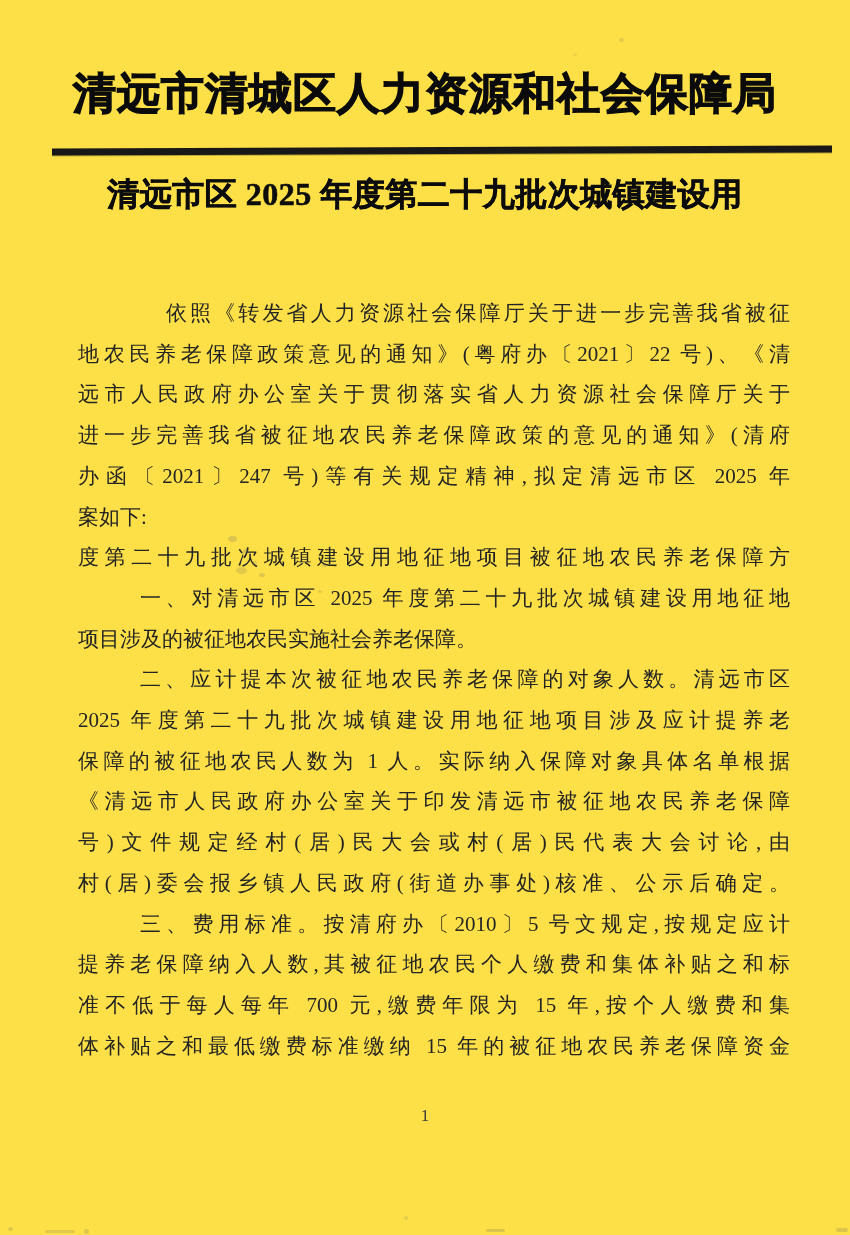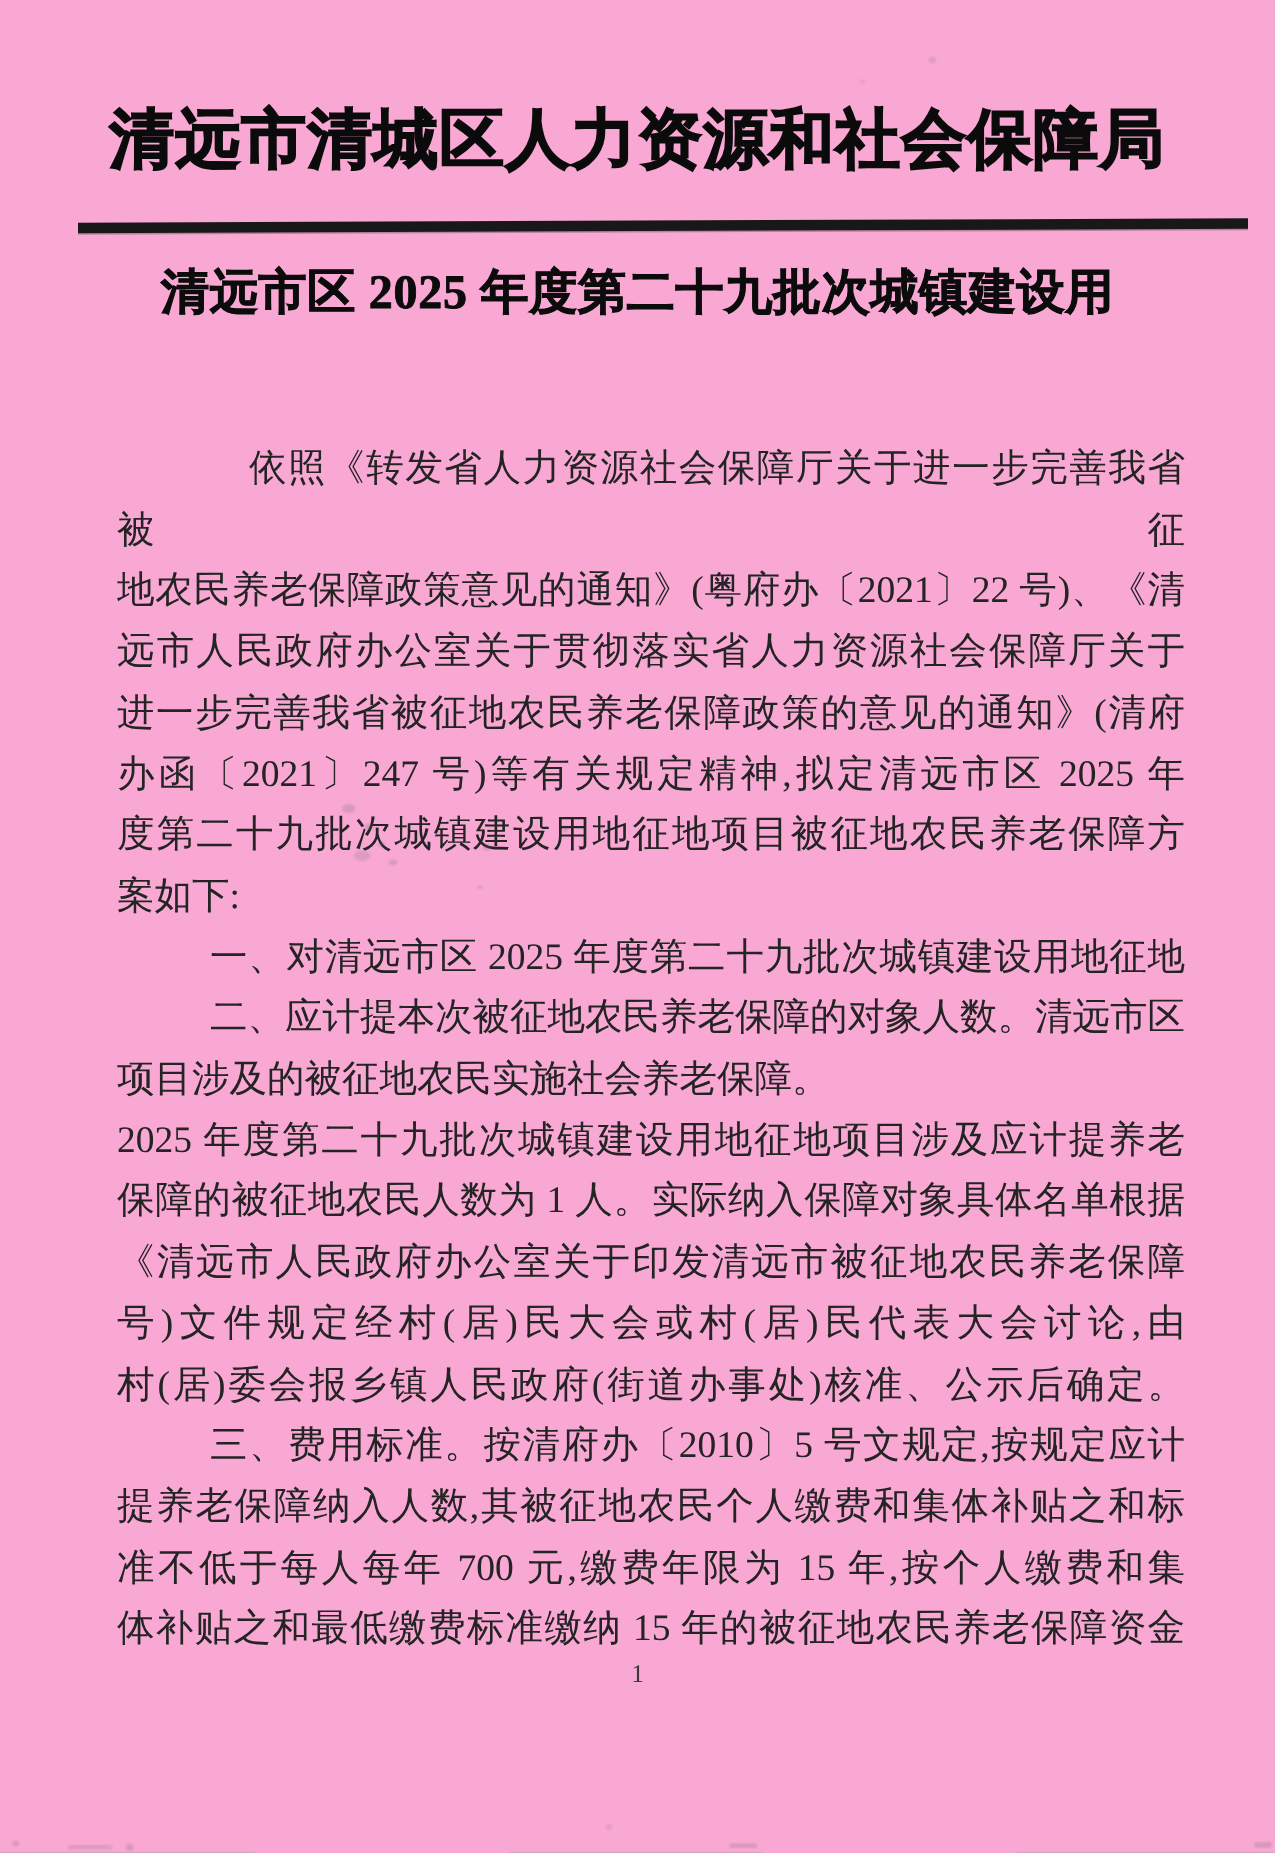--- a/index.html
+++ b/index.html
@@ -12,7 +12,7 @@
     width: 850px;
     height: 1235px;
     margin: 0 auto;
-    background: #f9a8d4;
+    background: #fde047;
     overflow: hidden;
     color: #1d1d1d;
   }

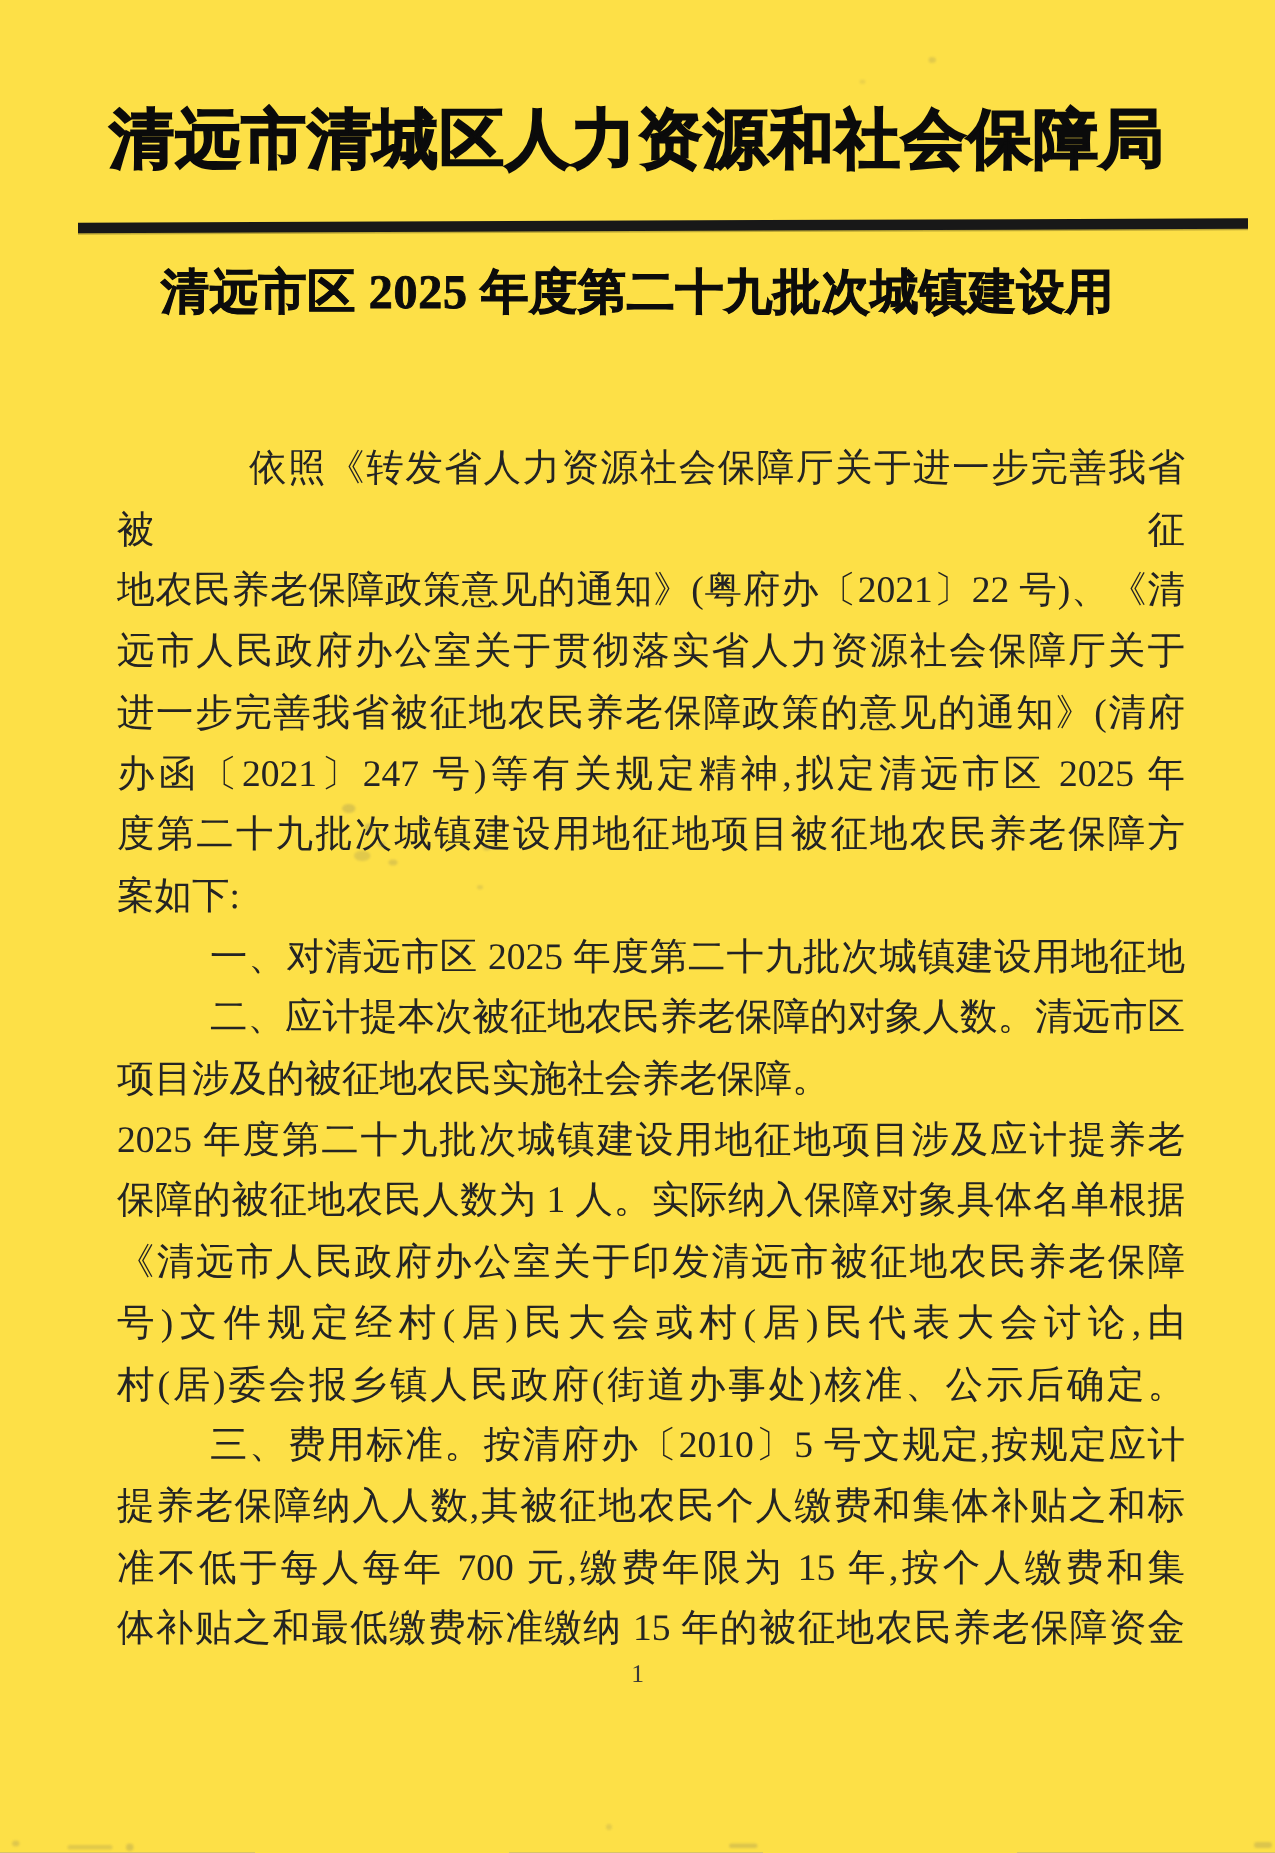--- a/index.html
+++ b/index.html
@@ -62,7 +62,7 @@
     top: 293px;
     left: 78px;
     width: 712px;
-    font-size: 25px;
+    font-size: 21px;
     line-height: 40.7px;
     color: #242424;
   }

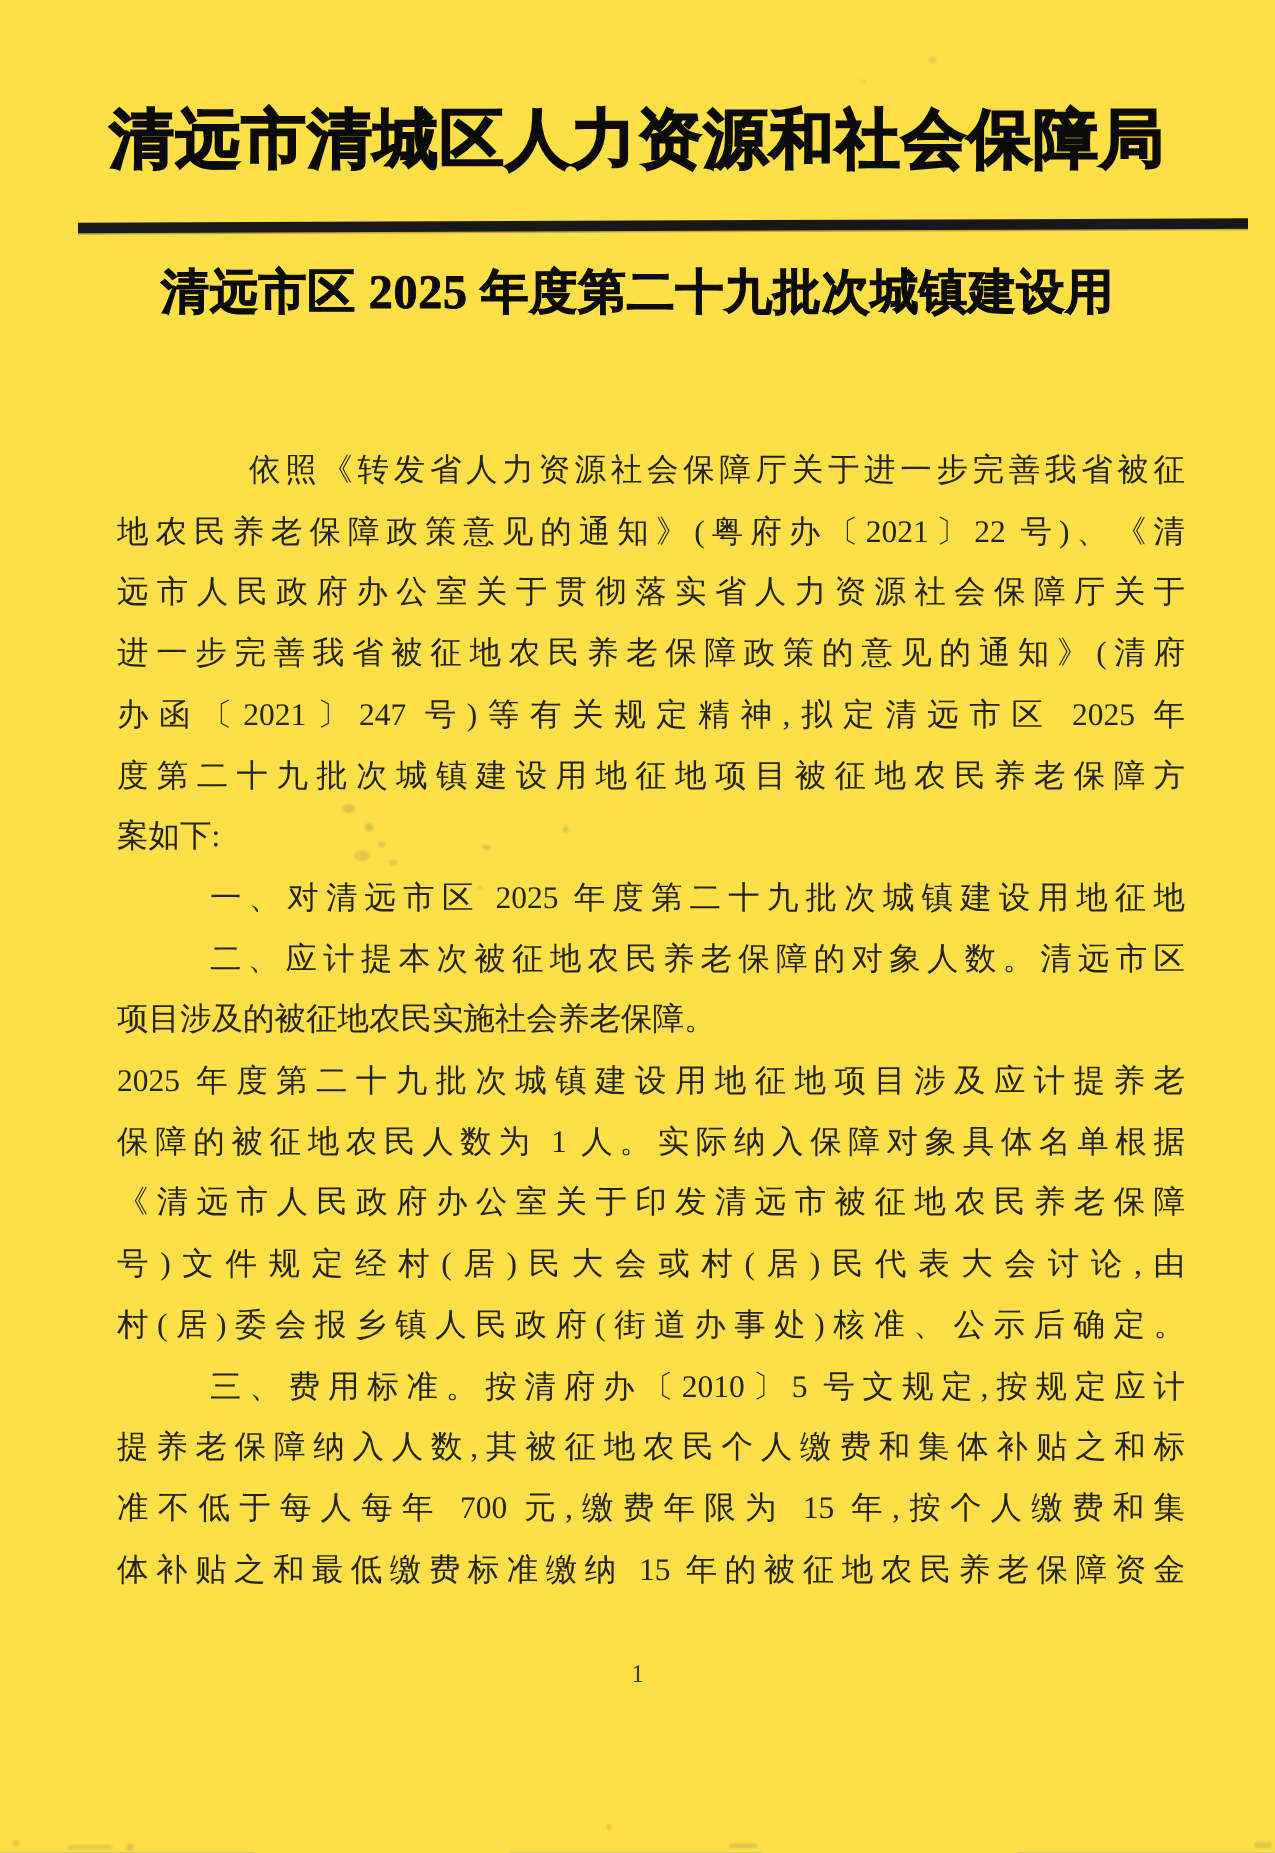--- a/index.html
+++ b/index.html
@@ -127,8 +127,8 @@
       <div class="line fill">远市人民政府办公室关于贯彻落实省人力资源社会保障厅关于</div>
       <div class="line fill">进一步完善我省被征地农民养老保障政策的意见的通知》(清府</div>
       <div class="line fill">办函〔2021〕247 号)等有关规定精神,拟定清远市区 2025 年</div>
+      <div class="line">案如下:</div>
       <div class="line fill">度第二十九批次城镇建设用地征地项目被征地农民养老保障方</div>
-      <div class="line">案如下:</div>
       <div class="line first-b fill">一、对清远市区 2025 年度第二十九批次城镇建设用地征地</div>
       <div class="line first-b fill">二、应计提本次被征地农民养老保障的对象人数。清远市区</div>
       <div class="line">项目涉及的被征地农民实施社会养老保障。</div>

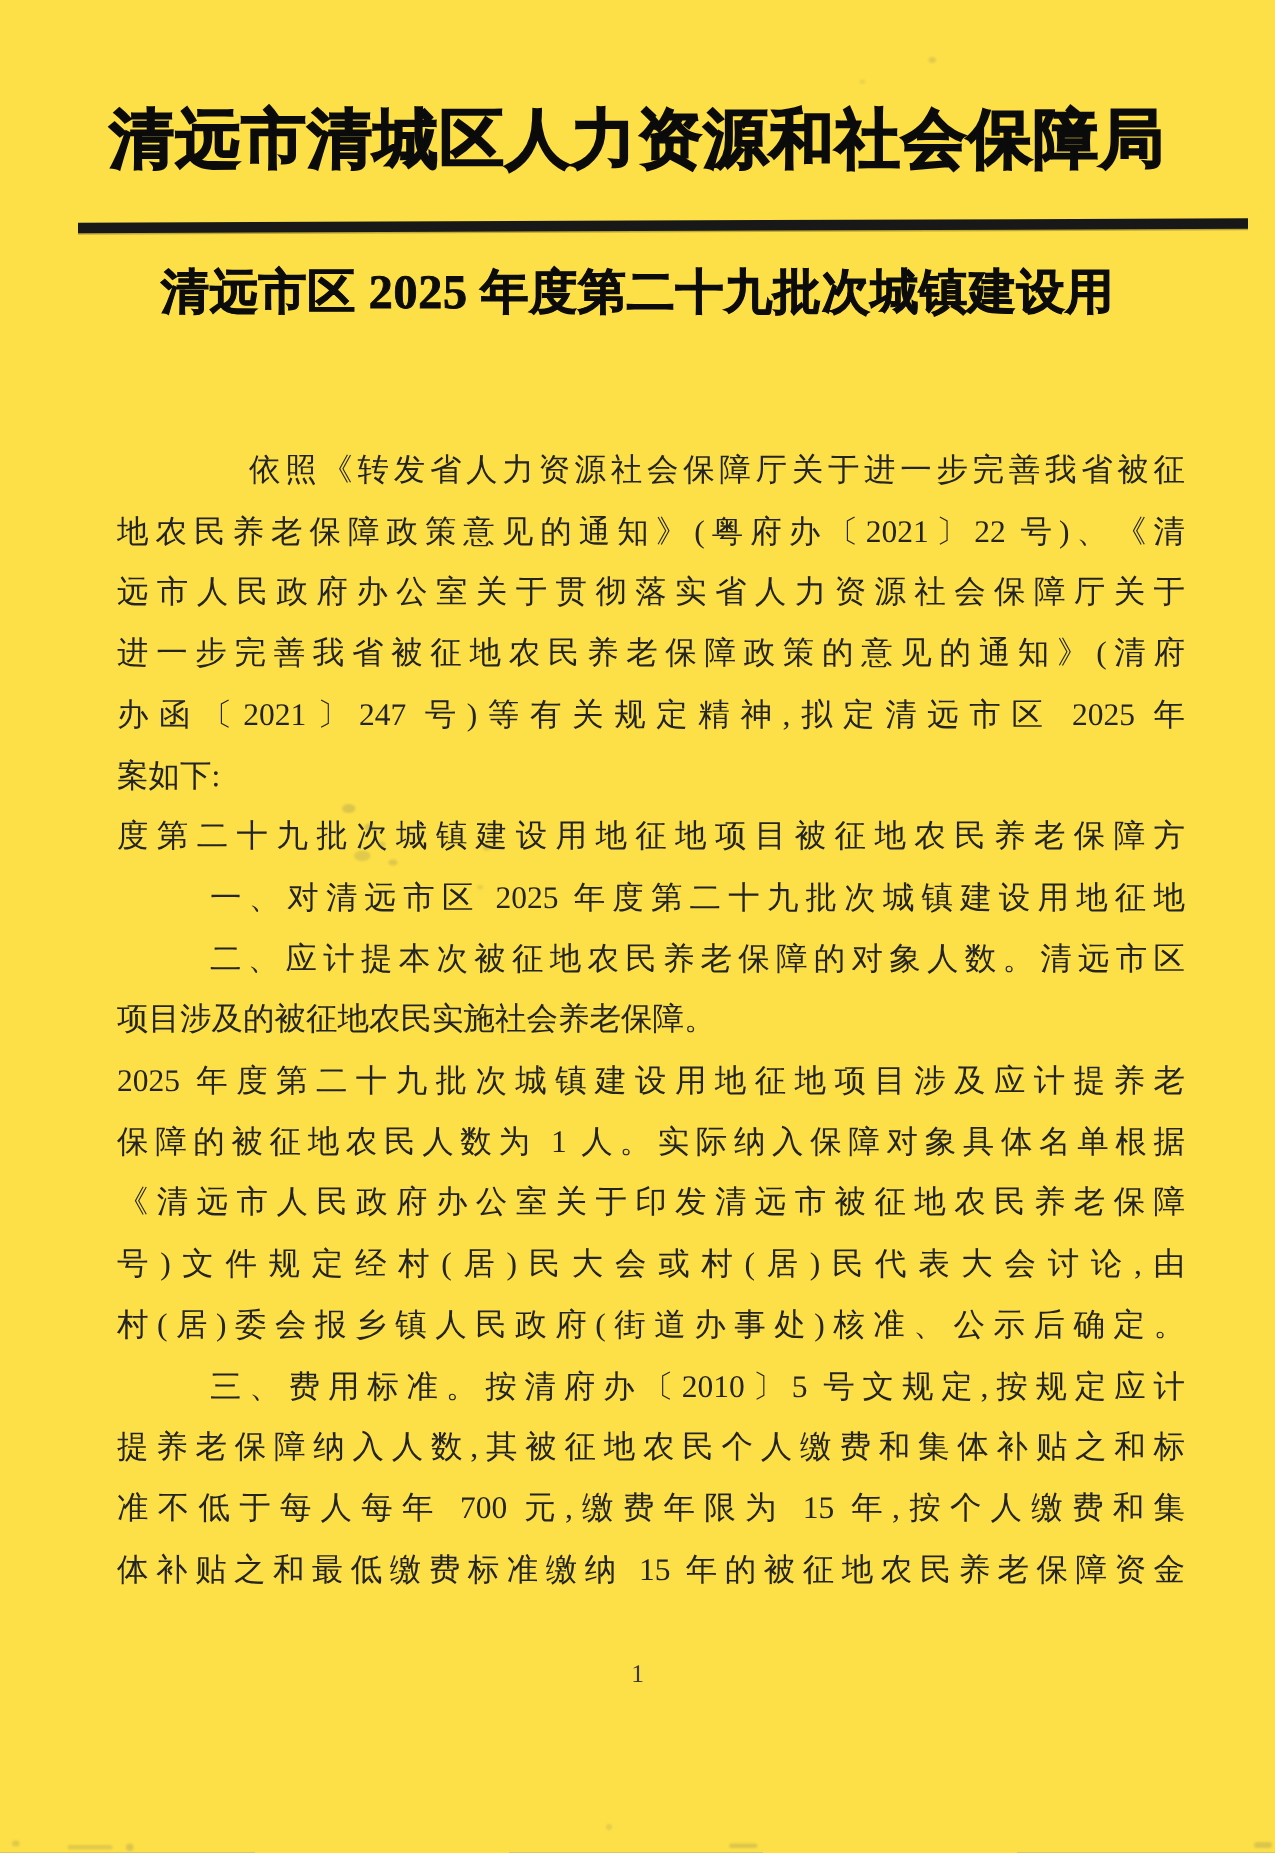--- a/index.html
+++ b/index.html
@@ -130,8 +130,8 @@
       <div class="line">案如下:</div>
       <div class="line fill">度第二十九批次城镇建设用地征地项目被征地农民养老保障方</div>
       <div class="line first-b fill">一、对清远市区 2025 年度第二十九批次城镇建设用地征地</div>
+      <div class="line">项目涉及的被征地农民实施社会养老保障。</div>
       <div class="line first-b fill">二、应计提本次被征地农民养老保障的对象人数。清远市区</div>
-      <div class="line">项目涉及的被征地农民实施社会养老保障。</div>
       <div class="line fill">2025 年度第二十九批次城镇建设用地征地项目涉及应计提养老</div>
       <div class="line fill">保障的被征地农民人数为 1 人。实际纳入保障对象具体名单根据</div>
       <div class="line fill">《清远市人民政府办公室关于印发清远市被征地农民养老保障</div>

